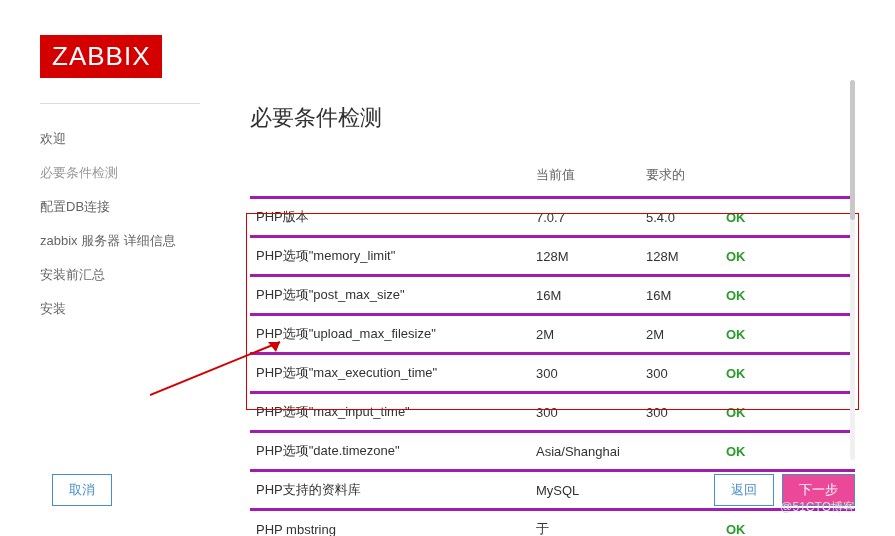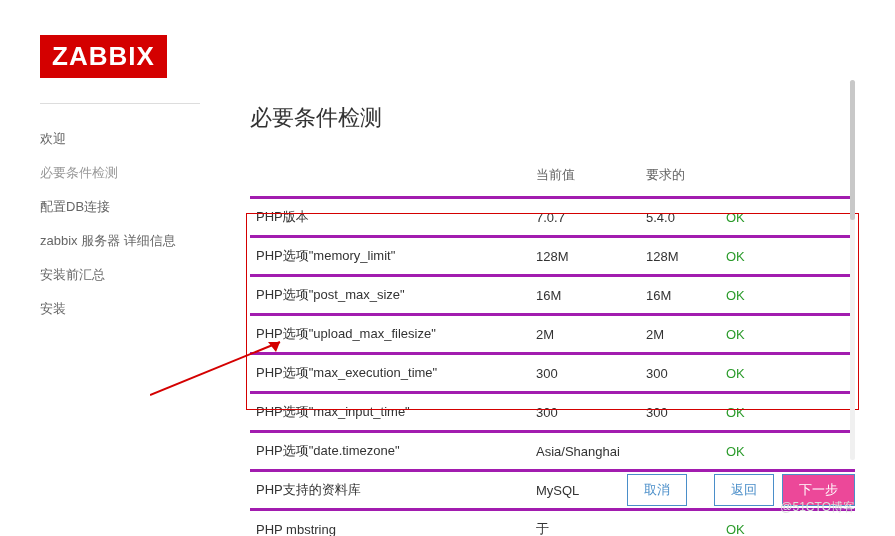--- a/index.html
+++ b/index.html
@@ -5,7 +5,7 @@
     * { box-sizing: border-box; margin: 0; padding: 0; }
     body { font-family: Arial, "Microsoft YaHei", sans-serif; background: #fff; width: 895px; height: 536px; position: relative; }
     .container { padding: 35px 40px 20px 40px; }
-    .logo { display: inline-block; background: #d40000; color: #fff; font-weight: bold; font-size: 26px; letter-spacing: 1px; padding: 6px 12px; margin-bottom: 25px; }
+    .logo { display: inline-block; background: #d40000; color: #fff; font-weight: normal; font-size: 26px; letter-spacing: 1px; padding: 6px 12px; margin-bottom: 25px; }
     .content { display: flex; gap: 50px; }
     .sidebar { width: 160px; border-top: 1px solid #ddd; padding-top: 18px; }
     .sidebar-item { color: #666; font-size: 13px; padding: 8px 0; cursor: default; }

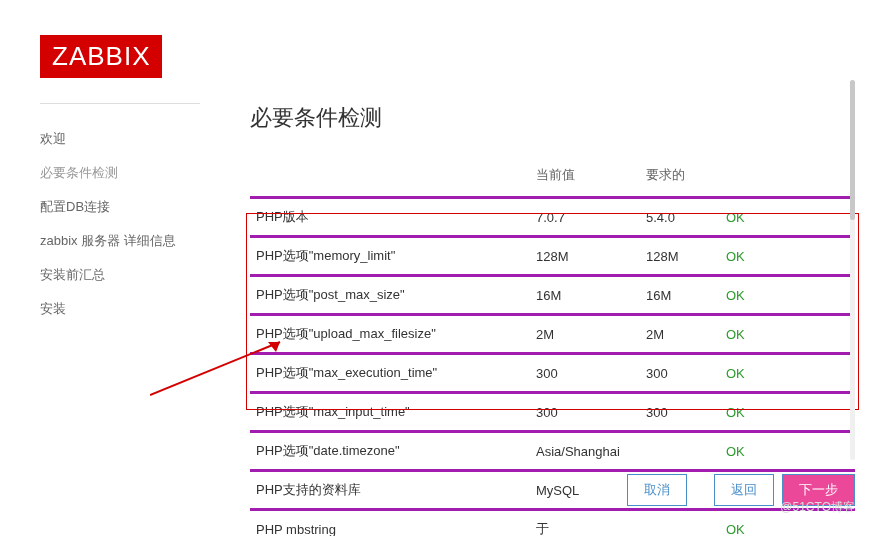--- a/index.html
+++ b/index.html
@@ -20,7 +20,7 @@
     .col-name { width: 280px; }
     .col-curr { width: 110px; }
     .col-req { width: 80px; }
-    .ok { color: #2b9b2b; font-weight: normal; }
+    .ok { color: #2b9b2b; font-weight: bold; }
     .redbox { position: absolute; border: 1px solid #d40000; pointer-events: none; }
     .scrollbar { position: absolute; right: 40px; top: 80px; width: 5px; height: 380px; background: #f0f0f0; border-radius: 3px; }
     .scroll-thumb { position: absolute; top: 0; width: 5px; height: 140px; background: #c8c8c8; border-radius: 3px; }

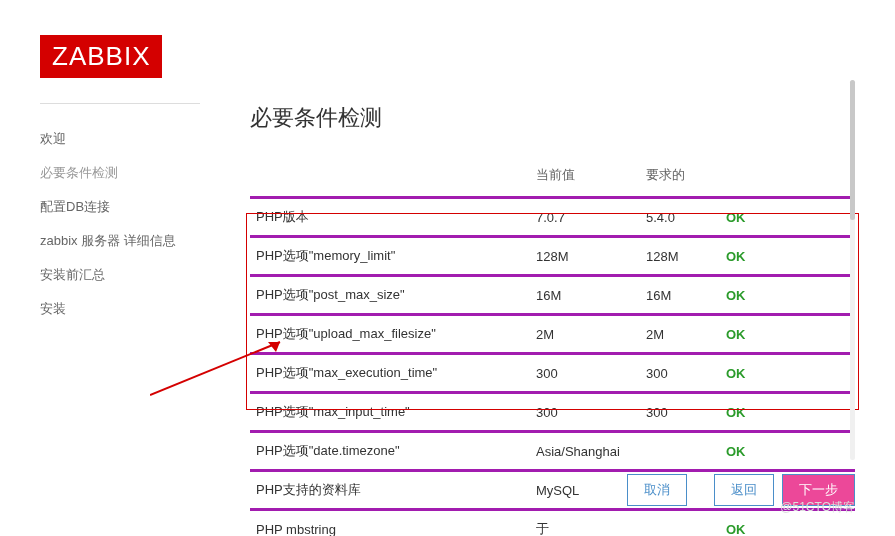--- a/index.html
+++ b/index.html
@@ -24,7 +24,7 @@
     .redbox { position: absolute; border: 1px solid #d40000; pointer-events: none; }
     .scrollbar { position: absolute; right: 40px; top: 80px; width: 5px; height: 380px; background: #f0f0f0; border-radius: 3px; }
     .scroll-thumb { position: absolute; top: 0; width: 5px; height: 140px; background: #c8c8c8; border-radius: 3px; }
-    .footer { position: absolute; bottom: 30px; left: 52px; right: 40px; display: flex; justify-content: flex-end; align-items: center; }
+    .footer { position: absolute; bottom: 30px; left: 52px; right: 40px; display: flex; justify-content: space-between; align-items: center; }
     .btn { font-size: 13px; padding: 6px 16px; border: 1px solid #4a8ec9; background: #fff; color: #4a8ec9; cursor: pointer; }
     .btn-primary { background: #ec4899; color: #fff; border-color: #4a8ec9; }
     .btn-group { display: flex; gap: 8px; margin-left: 27px; }

